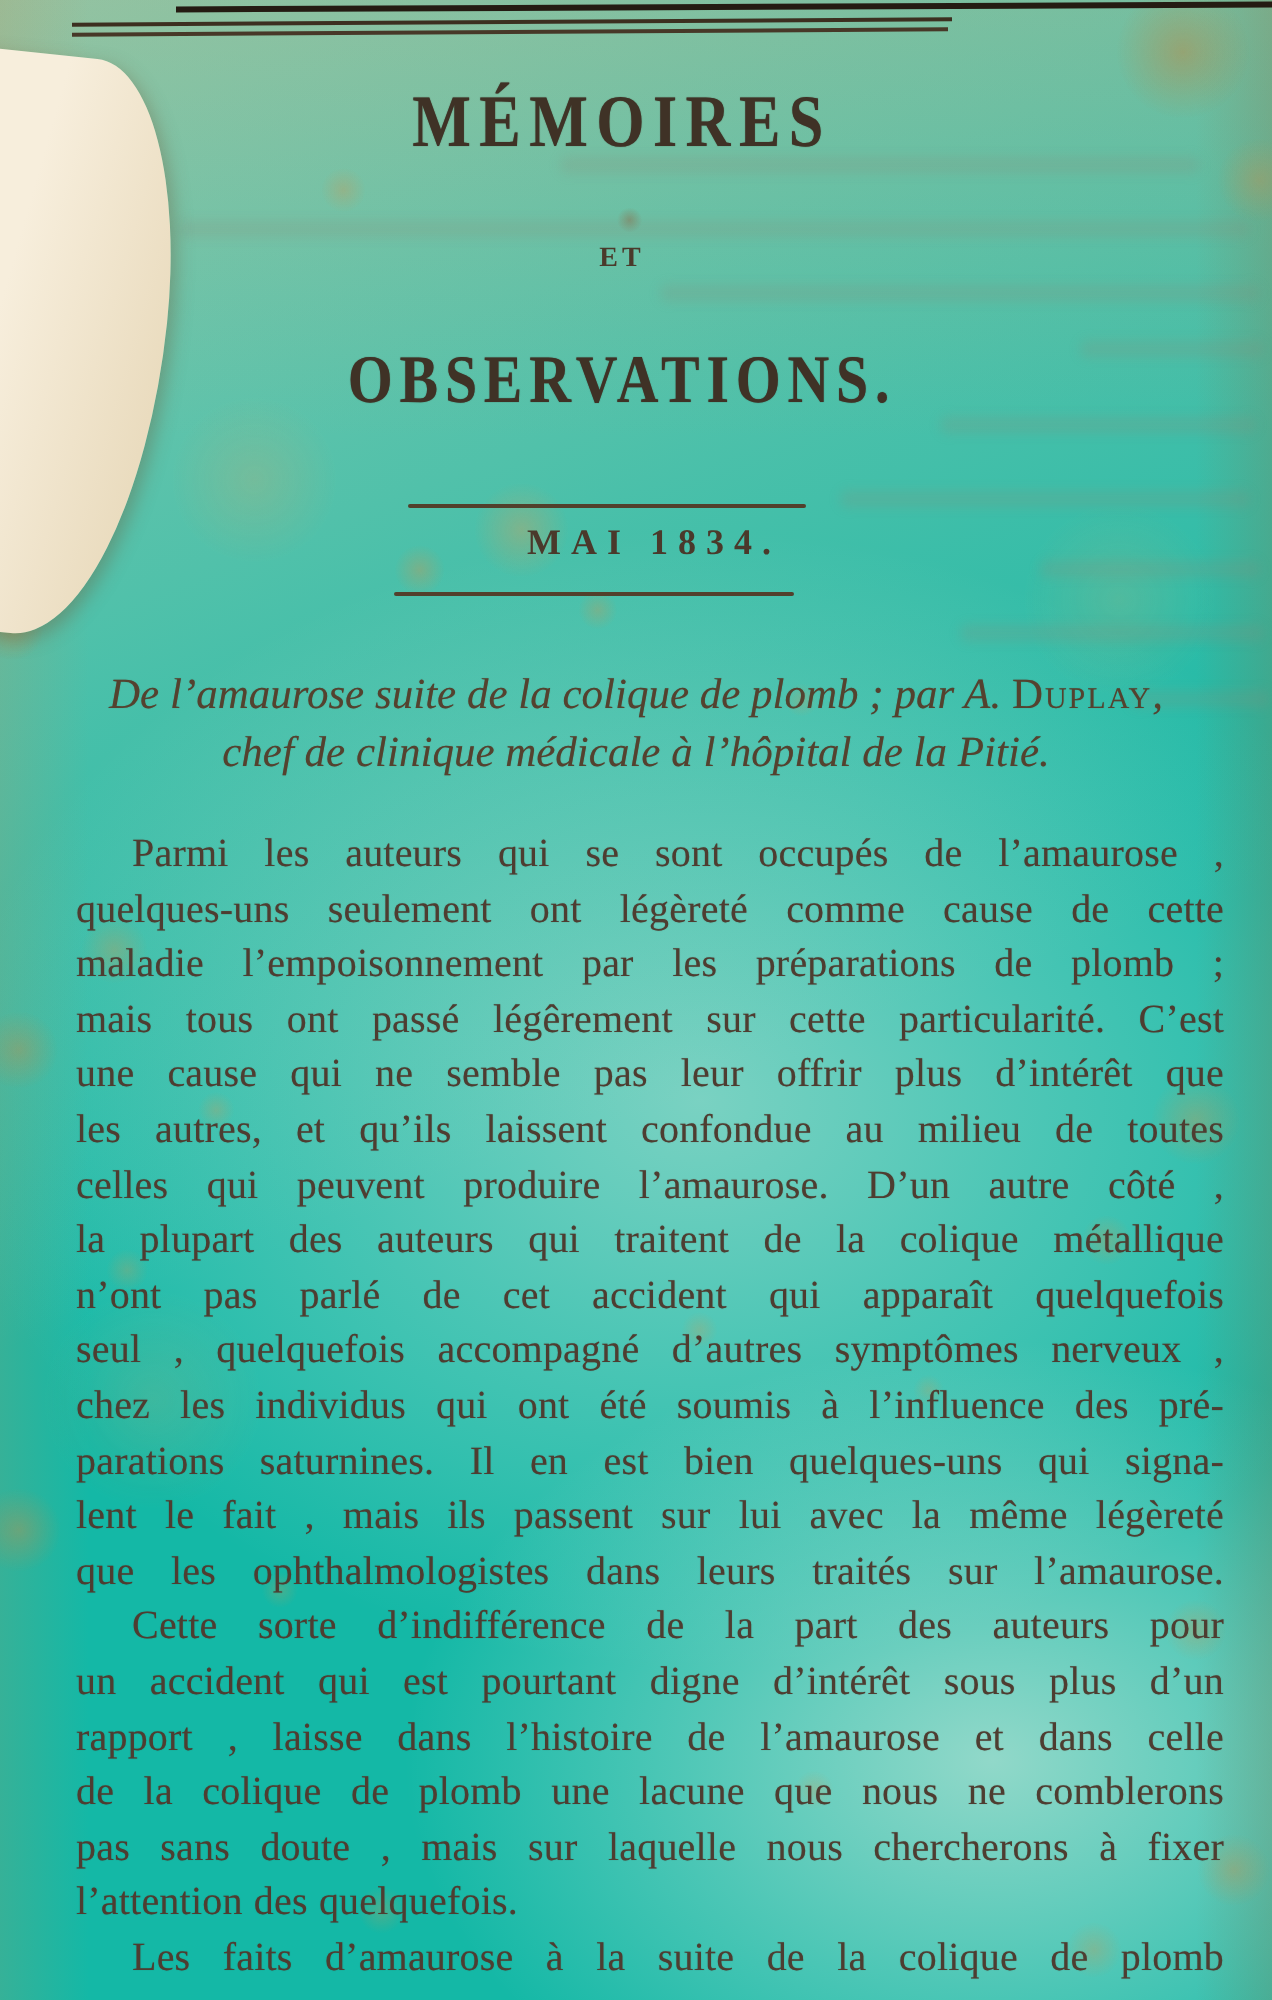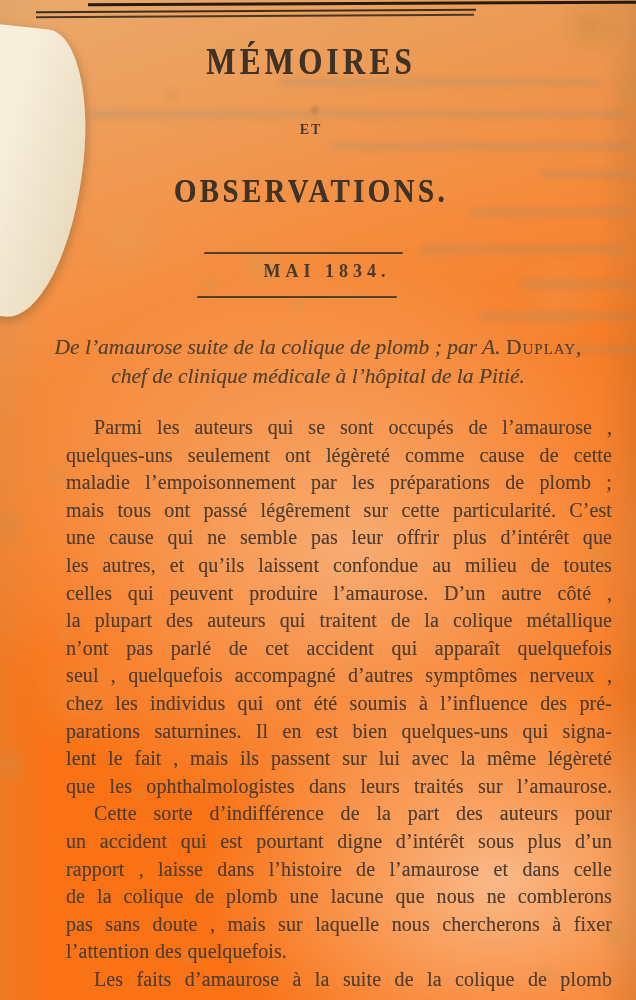--- a/index.html
+++ b/index.html
@@ -7,7 +7,7 @@
 
   #scan{
     position:relative;width:636px;height:1000px;overflow:hidden;
-    background-color:#f97316;
+    background-color:#14b8a6;
     font-family:"Liberation Serif","DejaVu Serif",serif;
     color:#4d3c30;
   }

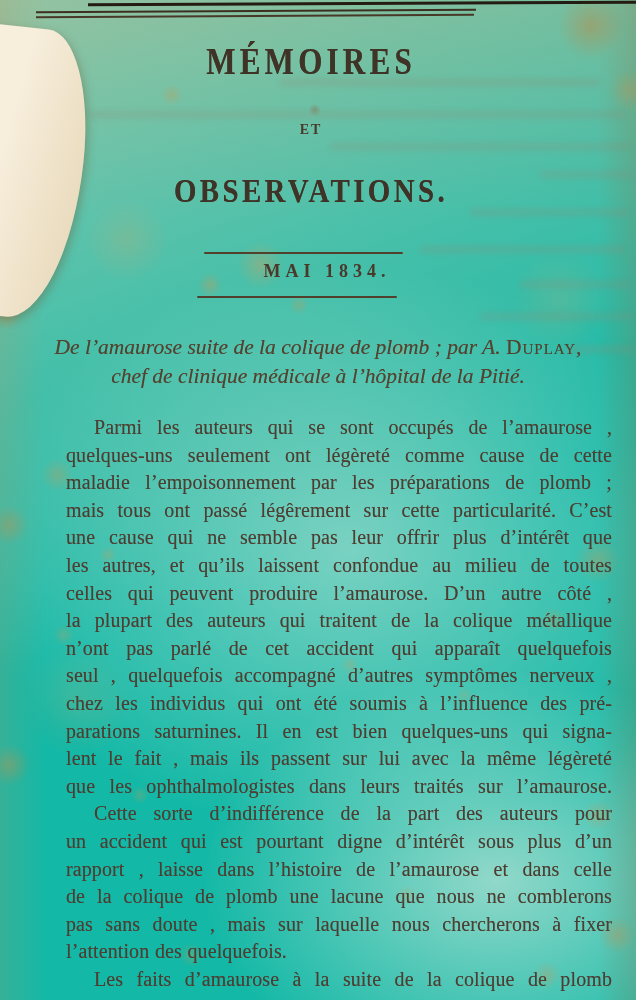--- a/index.html
+++ b/index.html
@@ -113,7 +113,7 @@
   }
   .bline{
     height:27.6px;line-height:27.6px;white-space:normal;overflow:visible;
-    text-align:justify;text-align-last:justify;margin-left:28px;
+    text-align:justify;text-align-last:justify;
   }
   .bline.indent{padding-left:28px;}
   .bline.nojust{text-align-last:left;}

